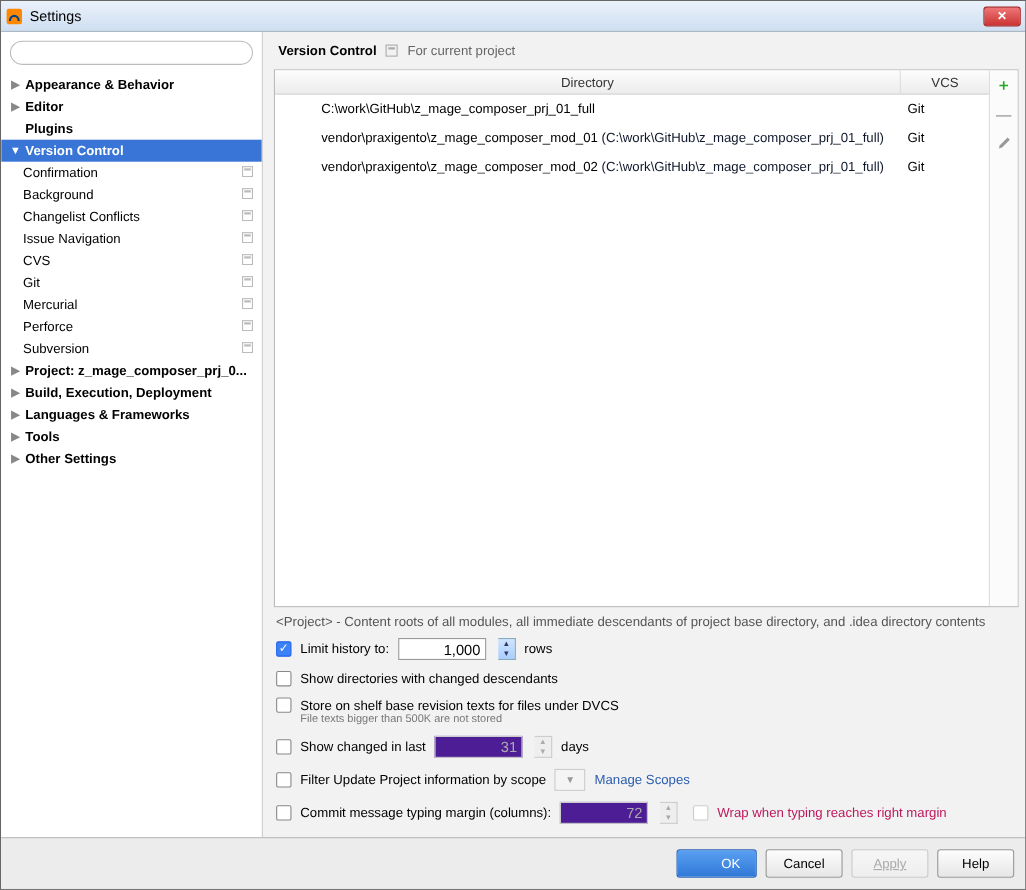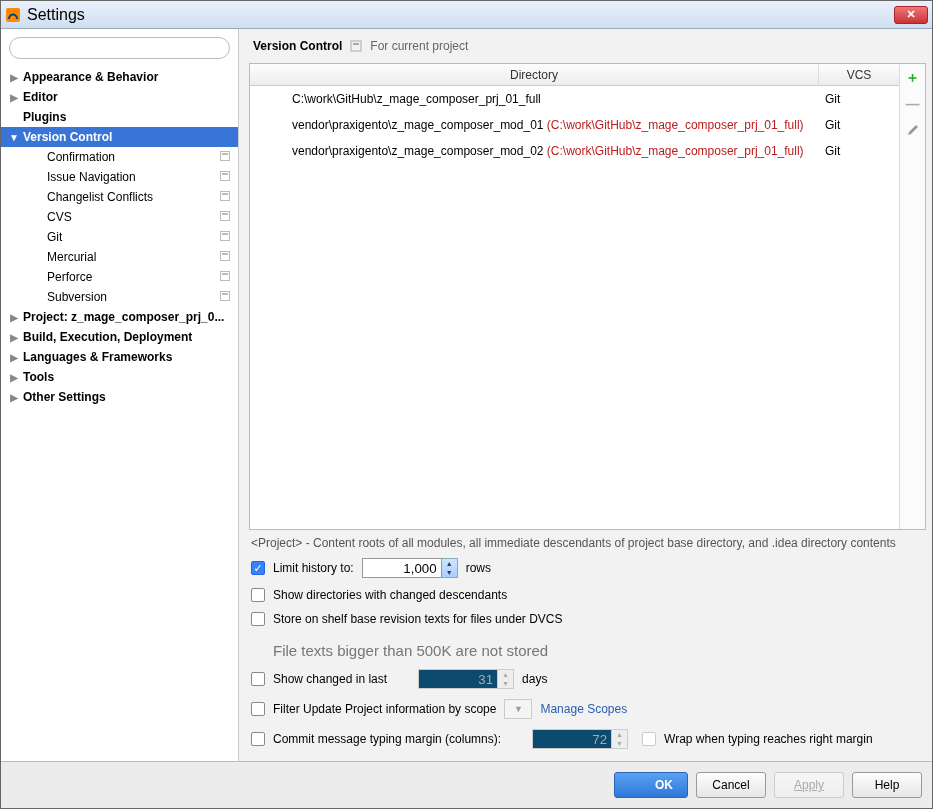--- a/index.html
+++ b/index.html
@@ -6,7 +6,7 @@
 body { font-family: "Segoe UI", Tahoma, sans-serif; font-size: 12px; background: #fff; color: #000; width: 933px; height: 809px; overflow: hidden; display: flex; flex-direction: column; border: 1px solid #666; }
 .titlebar { height: 28px; background: linear-gradient(to bottom, #eaf1fb, #cfdff1); display: flex; align-items: center; padding: 0 4px; border-bottom: 1px solid #9ab; }
 .titlebar .app-icon { width: 16px; height: 16px; margin-right: 6px; display:flex; align-items:center; justify-content:center; }
-.titlebar .title { flex: 1; font-size: 16px; color: #000; }
+.titlebar .title { flex: 1; font-size: 13px; color: #000; }
 .titlebar .close { width: 34px; height: 18px; background: linear-gradient(to bottom,#e77,#c33); border:1px solid #a22; border-radius:3px; display:flex; align-items:center; justify-content:center; color:#fff; font-size:11px; font-weight:bold; cursor:pointer; }
 .main { flex: 1; display: flex; background: #f2f2f2; overflow:hidden; }
 .sidebar { width: 238px; border-right: 1px solid #ccc; display:flex; flex-direction:column; background:#fff; }

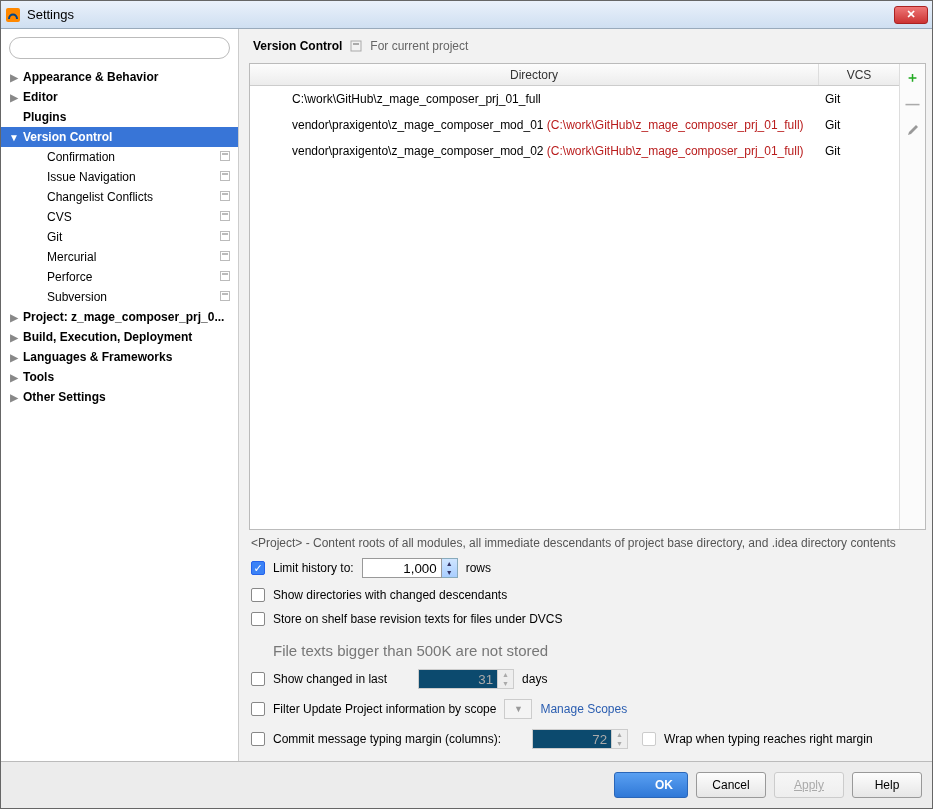--- a/index.html
+++ b/index.html
@@ -36,7 +36,7 @@
 .tbody { flex:1; overflow:auto; }
 .tr { display:flex; height:26px; align-items:center; padding-left:6px;margin-left:36px;}
 .td.dir { flex:1; white-space:nowrap; overflow:hidden; text-overflow:ellipsis; padding-right:6px;}
-.td.dir .sub { color:#b91c1c; }
+.td.dir .sub { color:#0f172a; }
 .td.vcs { width:80px; padding-left:6px;}
 .table-side { width:26px; border-left:1px solid #ddd; display:flex; flex-direction:column; align-items:center; padding-top:6px; gap:10px; background:#fbfbfb;}
 .table-side .btn { width:16px; height:16px; display:flex; align-items:center; justify-content:center; cursor:pointer; font-size:14px; }

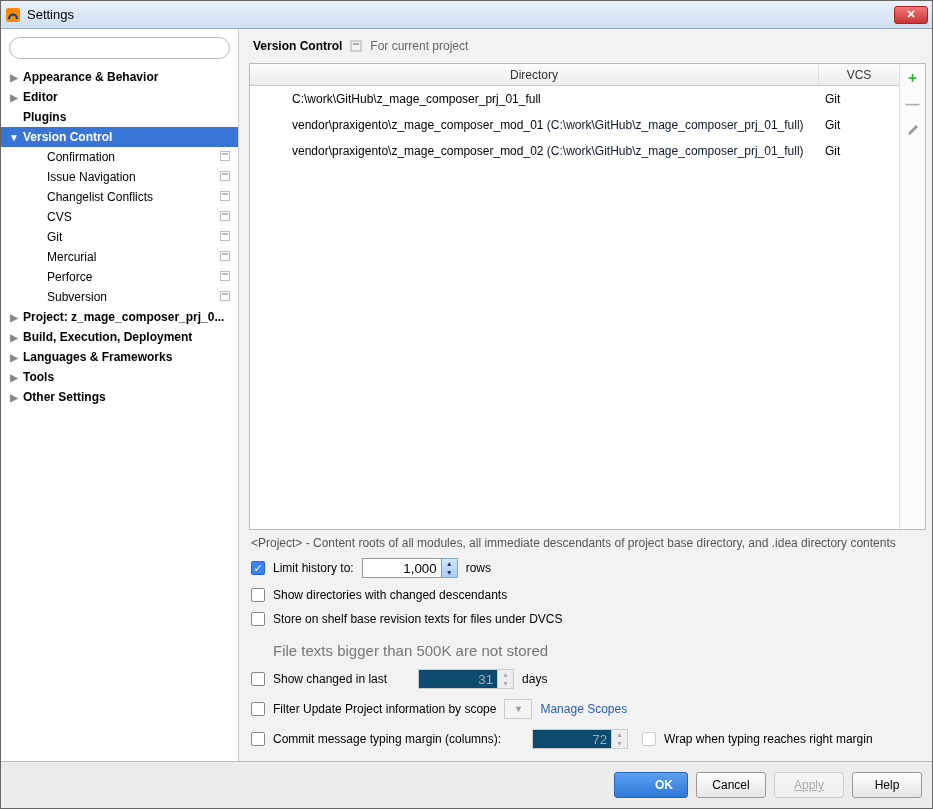--- a/index.html
+++ b/index.html
@@ -17,7 +17,7 @@
 .tree { flex:1; overflow:auto; padding-bottom:8px; }
 .tree-row { display:flex; align-items:center; height:20px; padding-left:8px; cursor:pointer; position:relative;}
 .tree-row.l1 { padding-left: 22px; font-weight:bold; }
-.tree-row.l2 { padding-left: 46px; text-align: right; }
+.tree-row.l2 { padding-left: 20px; text-align: right; }
 .tree-row.selected { background:#3875d7; color:#fff; }
 .tree-row .arrow { position:absolute; left:8px; width:10px; text-align:center; color:#888; font-size:10px; }
 .tree-row.selected .arrow { color:#fff; }

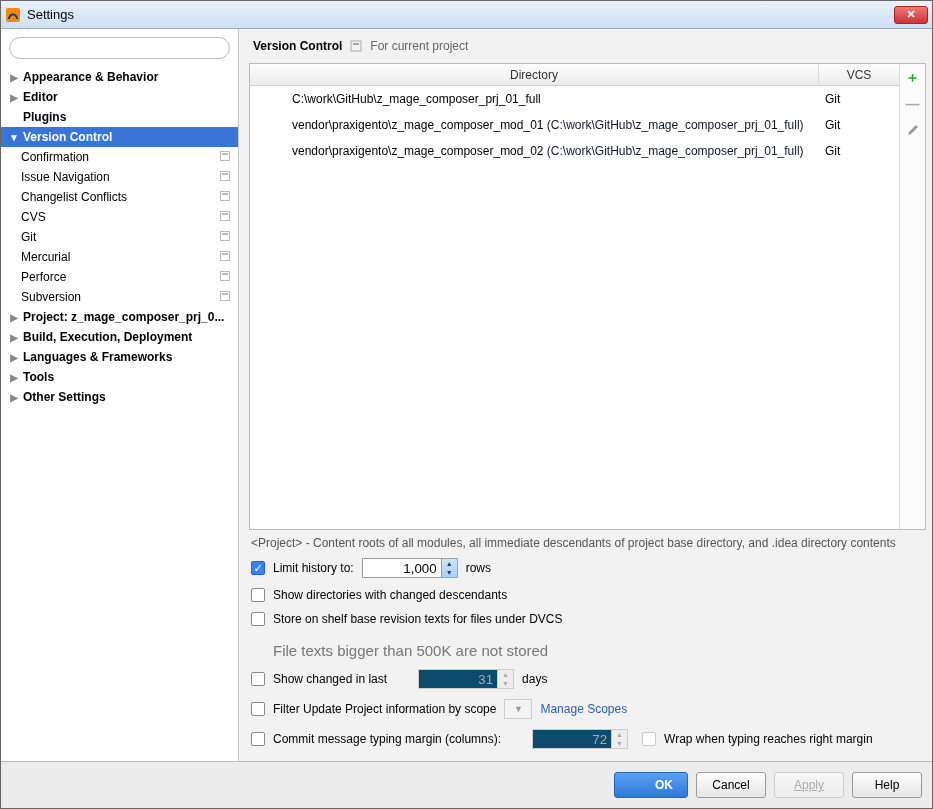--- a/index.html
+++ b/index.html
@@ -114,6 +114,13 @@
             </svg></span>
         </div>
         <div class="tree-row l2">
+          <span>Background</span>
+          <span class="mini"><svg width="10" height="10" viewBox="0 0 10 10">
+              <rect x="0.5" y="0.5" width="9" height="9" stroke="#bbb" fill="none"></rect>
+              <rect x="2" y="2" width="6" height="2" fill="#bbb"></rect>
+            </svg></span>
+        </div>
+        <div class="tree-row l2">
           <span>Issue Navigation</span>
           <span class="mini"><svg width="10" height="10" viewBox="0 0 10 10">
               <rect x="0.5" y="0.5" width="9" height="9" stroke="#bbb" fill="none"></rect>

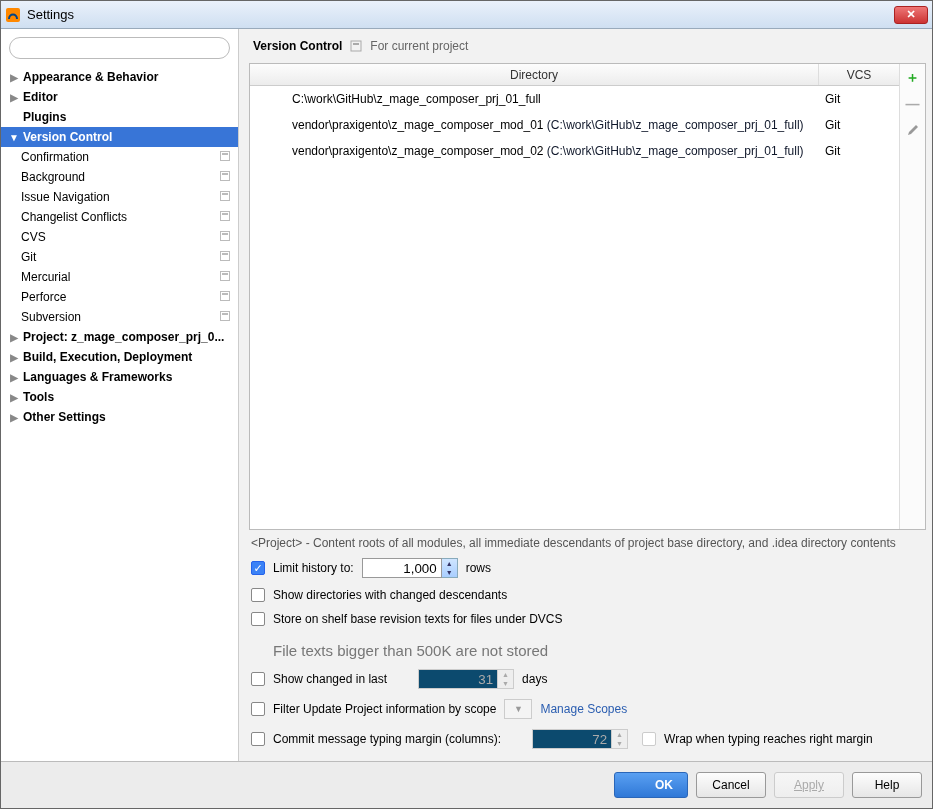--- a/index.html
+++ b/index.html
@@ -121,14 +121,14 @@
             </svg></span>
         </div>
         <div class="tree-row l2">
+          <span>Changelist Conflicts</span>
+          <span class="mini"><svg width="10" height="10" viewBox="0 0 10 10">
+              <rect x="0.5" y="0.5" width="9" height="9" stroke="#bbb" fill="none"></rect>
+              <rect x="2" y="2" width="6" height="2" fill="#bbb"></rect>
+            </svg></span>
+        </div>
+        <div class="tree-row l2">
           <span>Issue Navigation</span>
-          <span class="mini"><svg width="10" height="10" viewBox="0 0 10 10">
-              <rect x="0.5" y="0.5" width="9" height="9" stroke="#bbb" fill="none"></rect>
-              <rect x="2" y="2" width="6" height="2" fill="#bbb"></rect>
-            </svg></span>
-        </div>
-        <div class="tree-row l2">
-          <span>Changelist Conflicts</span>
           <span class="mini"><svg width="10" height="10" viewBox="0 0 10 10">
               <rect x="0.5" y="0.5" width="9" height="9" stroke="#bbb" fill="none"></rect>
               <rect x="2" y="2" width="6" height="2" fill="#bbb"></rect>

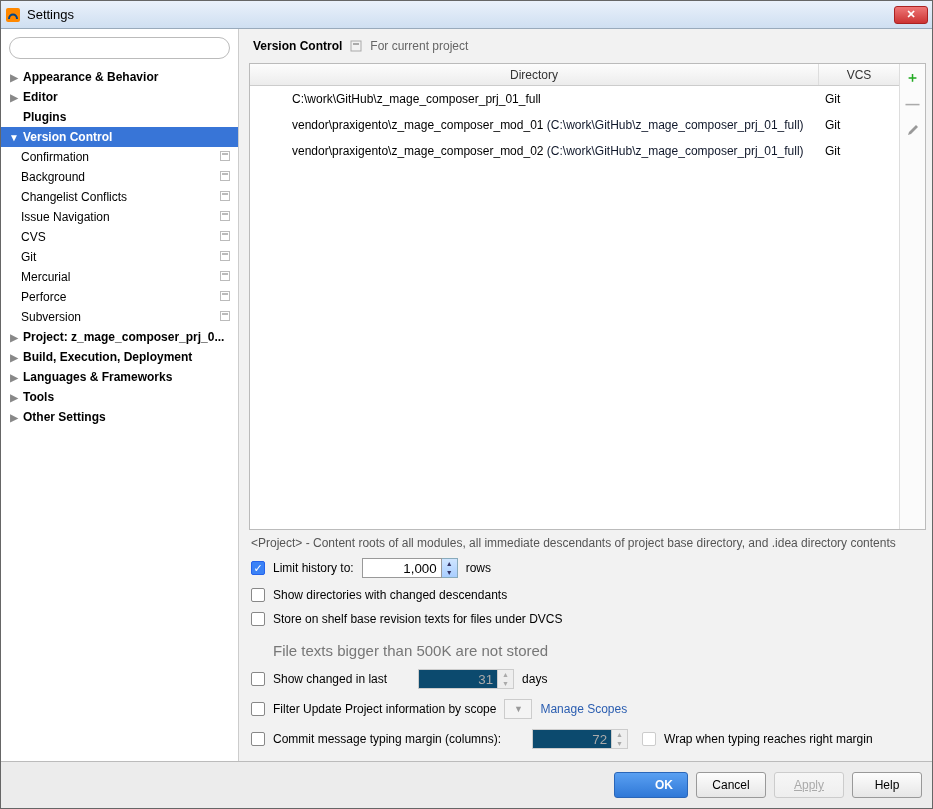--- a/index.html
+++ b/index.html
@@ -49,7 +49,7 @@
 .chk { width:14px; height:14px; border:1px solid #888; background:#fff; display:inline-flex; align-items:center; justify-content:center; cursor:pointer; border-radius:2px;}
 .chk.checked { background:#3b82f6; border-color:#2563eb; }
 .chk.checked::after { content:"✓"; color:#fff; font-size:11px; line-height:1;}
-.num-field { display:inline-flex; align-items:flex-end; }
+.num-field { display:inline-flex; align-items:flex-end;gap:11px; }
 .num-input { width:80px; height:20px; border:1px solid #999; text-align:right; padding-right:4px; background:#fff;}
 .num-input.disabled { background:#0c4a6e; color:#aaa; border-color:#ccc;margin-left:23px;}
 .spin { width:16px; height:20px; border:1px solid #8ab; border-left:none; background:linear-gradient(to bottom,#cfe5ff,#a9ceff); display:flex; flex-direction:column; cursor:pointer;}

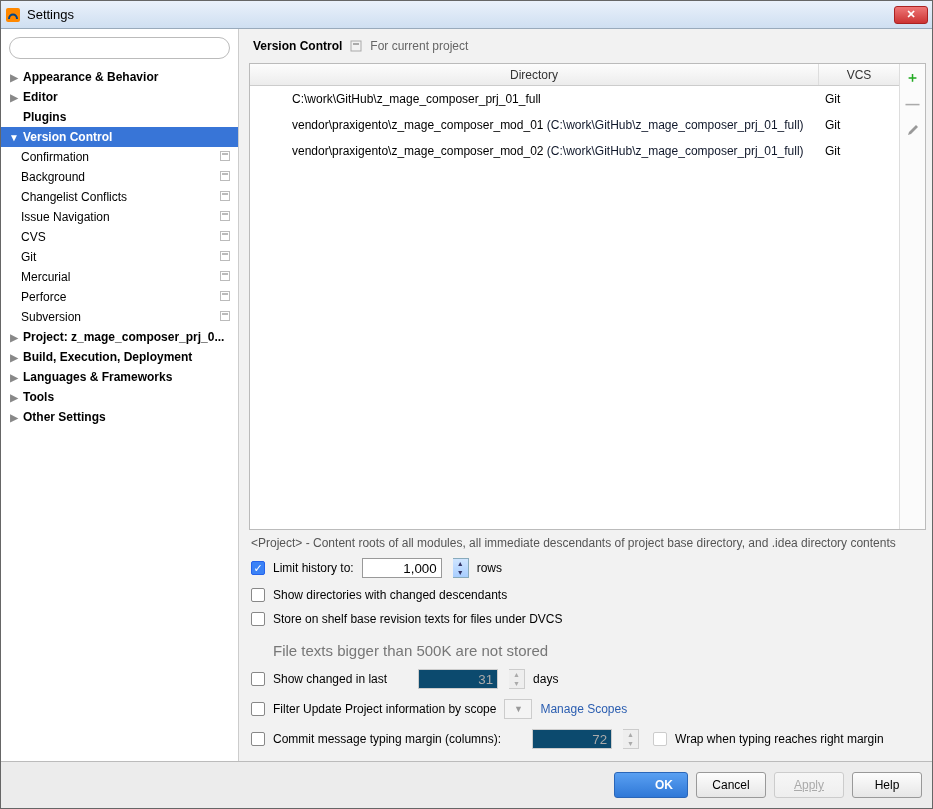--- a/index.html
+++ b/index.html
@@ -56,7 +56,7 @@
 .spin.disabled{ background:#eee; border-color:#ccc; cursor:default;}
 .spin span{flex:1; font-size:7px; display:flex; align-items:center; justify-content:center; color:#336;}
 .spin.disabled span{color:#aaa;}
-.sub-note { color:#777; margin-left:22px; font-size:15px;margin-top:16px;}
+.sub-note { color:#777; margin-left:22px; font-size:10px;}
 .dd { width:28px; height:20px; border:1px solid #ccc; background:#f4f4f4; display:inline-flex; align-items:center; justify-content:center; color:#999; font-size:9px; cursor:default;}
 .link { color:#2a5db0; cursor:pointer;}
 .footer { border-top:1px solid #bbb; background:#ececec; padding:10px; display:flex; justify-content:flex-end; gap:8px;}

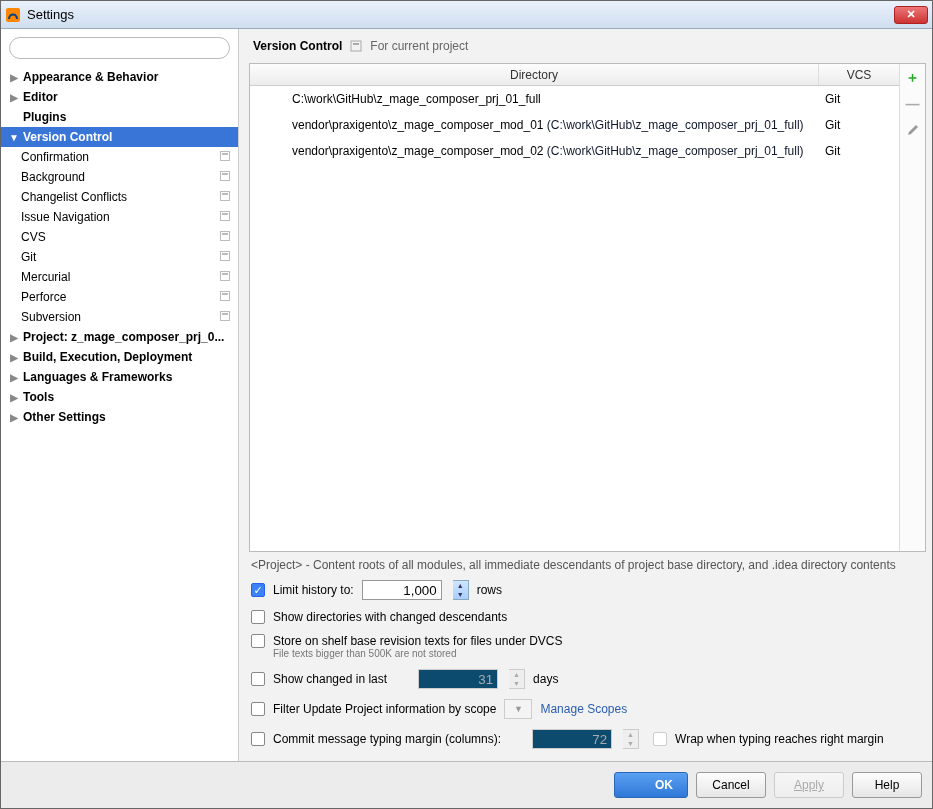--- a/index.html
+++ b/index.html
@@ -51,7 +51,7 @@
 .chk.checked::after { content:"✓"; color:#fff; font-size:11px; line-height:1;}
 .num-field { display:inline-flex; align-items:flex-end;gap:11px; }
 .num-input { width:80px; height:20px; border:1px solid #999; text-align:right; padding-right:4px; background:#fff;}
-.num-input.disabled { background:#0c4a6e; color:#aaa; border-color:#ccc;margin-left:23px;}
+.num-input.disabled { background:#4c1d95; color:#aaa; border-color:#ccc;}
 .spin { width:16px; height:20px; border:1px solid #8ab; border-left:none; background:linear-gradient(to bottom,#cfe5ff,#a9ceff); display:flex; flex-direction:column; cursor:pointer;}
 .spin.disabled{ background:#eee; border-color:#ccc; cursor:default;}
 .spin span{flex:1; font-size:7px; display:flex; align-items:center; justify-content:center; color:#336;}

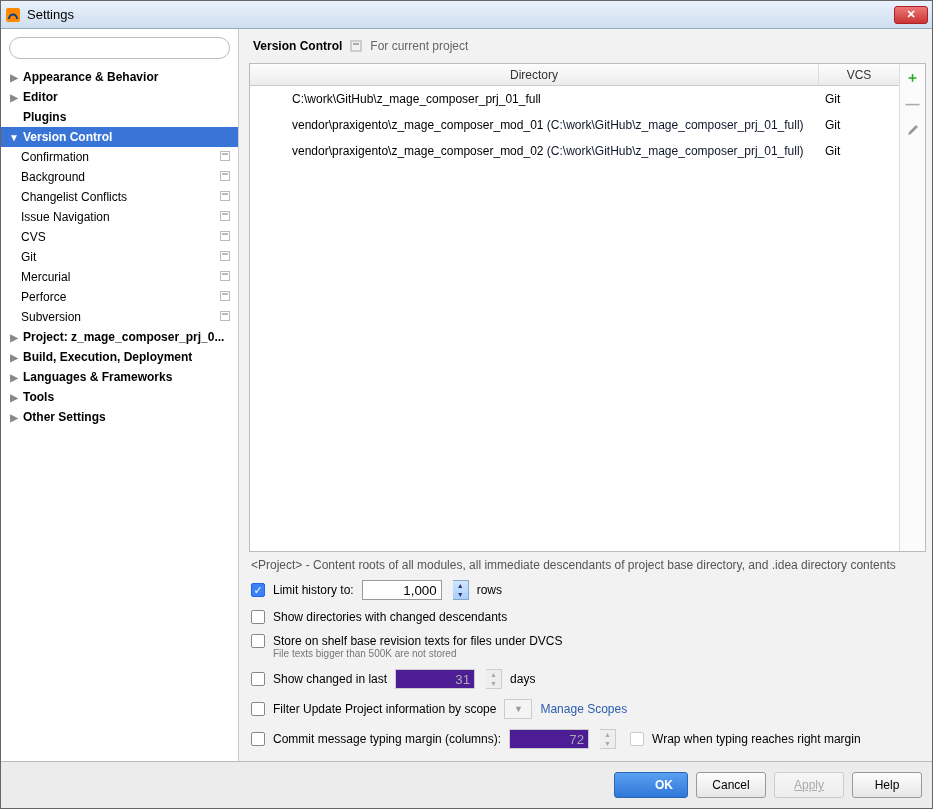--- a/index.html
+++ b/index.html
@@ -63,7 +63,7 @@
 button.fbtn { min-width:70px; height:26px; border:1px solid #999; background:linear-gradient(to bottom,#fdfdfd,#e6e6e6); border-radius:3px; cursor:pointer; font-size:12px; padding:0 14px;}
 button.fbtn.primary { background:linear-gradient(to bottom,#5aa0f2,#2f78d7); border-color:#2a66b8; color:#fff; font-weight:bold;padding-left:40px;}
 button.fbtn:disabled { color:#aaa; cursor:default; background:linear-gradient(to bottom,#f6f6f6,#eee); border-color:#ccc;text-decoration:underline;}
-.dis-label { color:#000000; }
+.dis-label { color:#be185d; }
 </style>
 </head>
 <body>

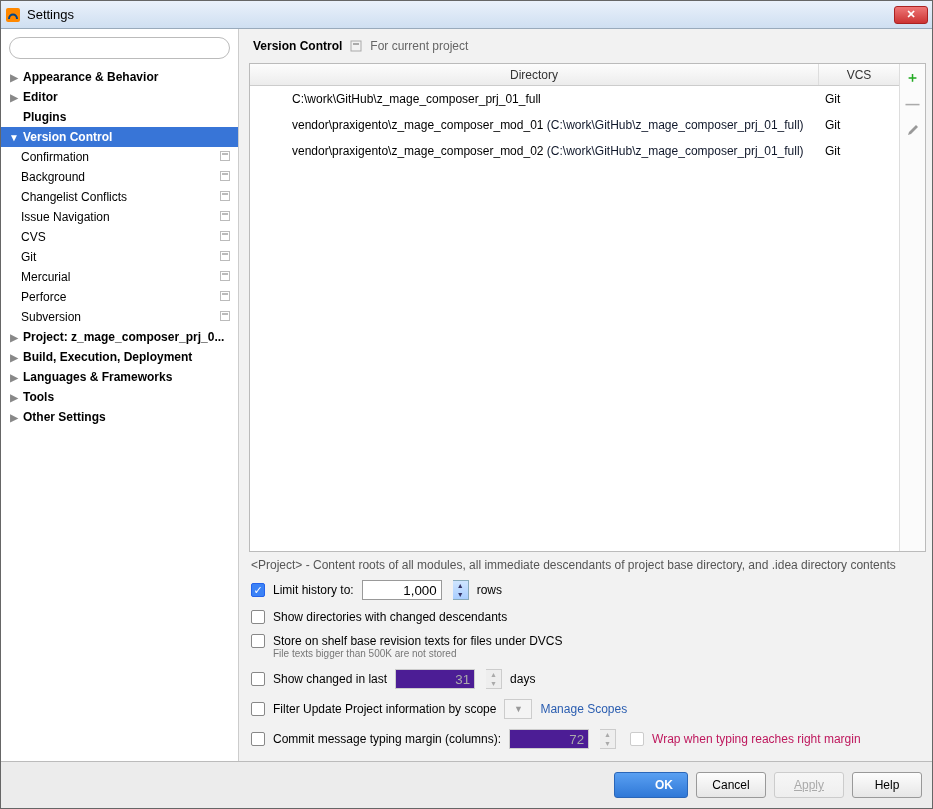--- a/index.html
+++ b/index.html
@@ -61,7 +61,7 @@
 .link { color:#2a5db0; cursor:pointer;}
 .footer { border-top:1px solid #bbb; background:#ececec; padding:10px; display:flex; justify-content:flex-end; gap:8px;}
 button.fbtn { min-width:70px; height:26px; border:1px solid #999; background:linear-gradient(to bottom,#fdfdfd,#e6e6e6); border-radius:3px; cursor:pointer; font-size:12px; padding:0 14px;}
-button.fbtn.primary { background:linear-gradient(to bottom,#5aa0f2,#2f78d7); border-color:#2a66b8; color:#fff; font-weight:bold;padding-left:40px;}
+button.fbtn.primary { background:linear-gradient(to bottom,#5aa0f2,#2f78d7); border-color:#2a66b8; color:#fff; font-weight:normal;padding-left:40px;}
 button.fbtn:disabled { color:#aaa; cursor:default; background:linear-gradient(to bottom,#f6f6f6,#eee); border-color:#ccc;text-decoration:underline;}
 .dis-label { color:#be185d; }
 </style>

